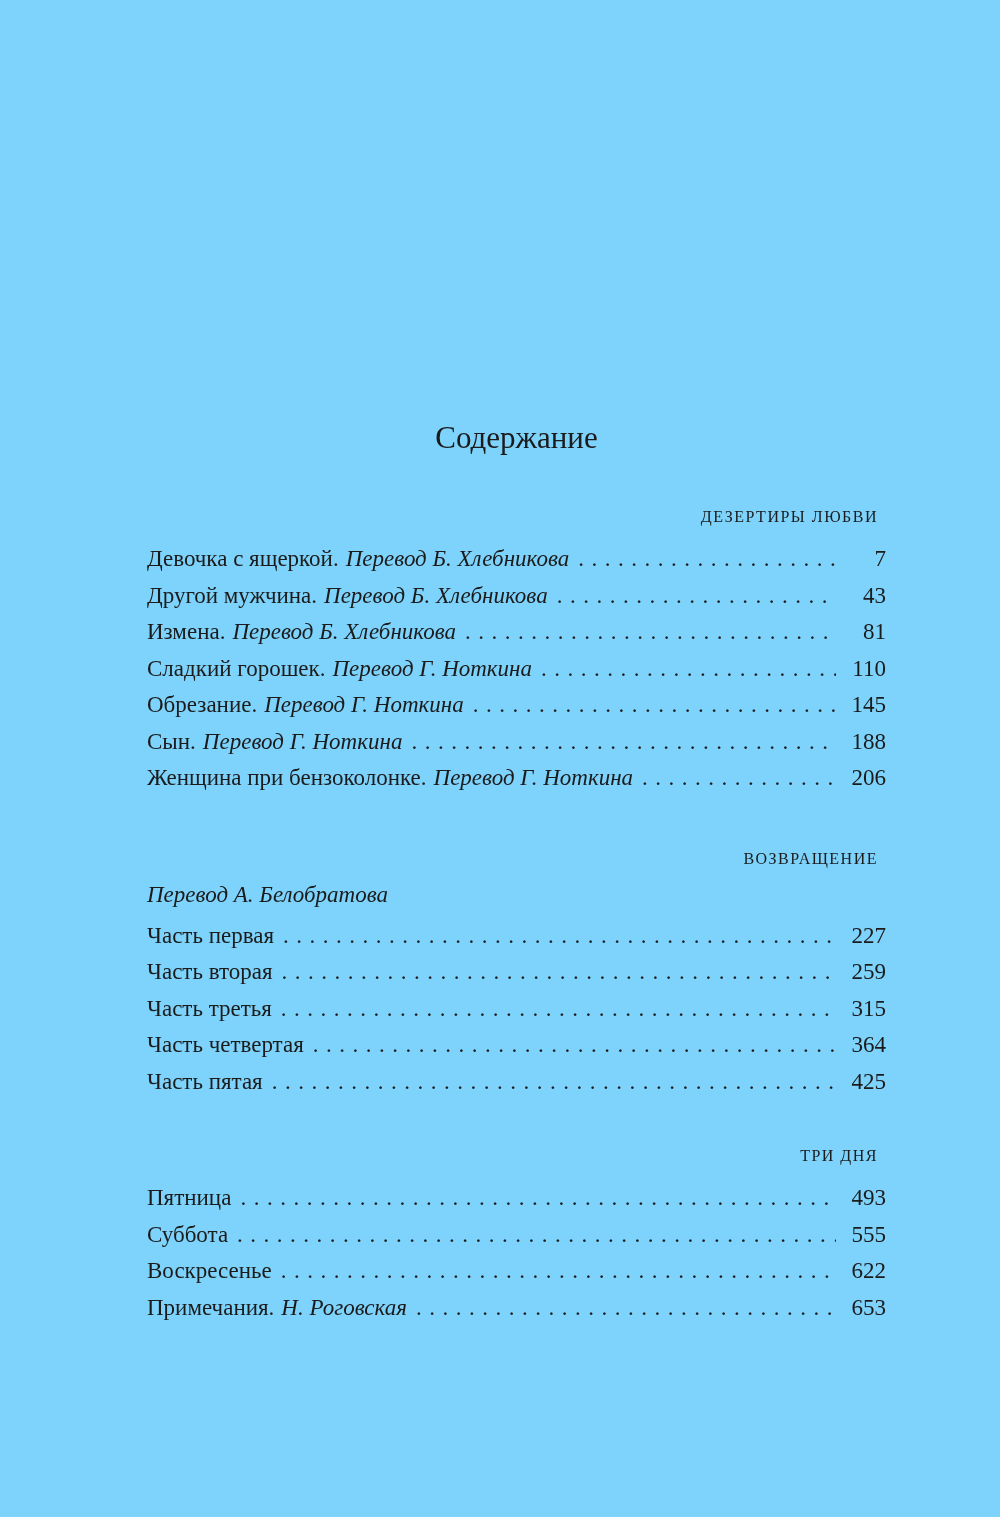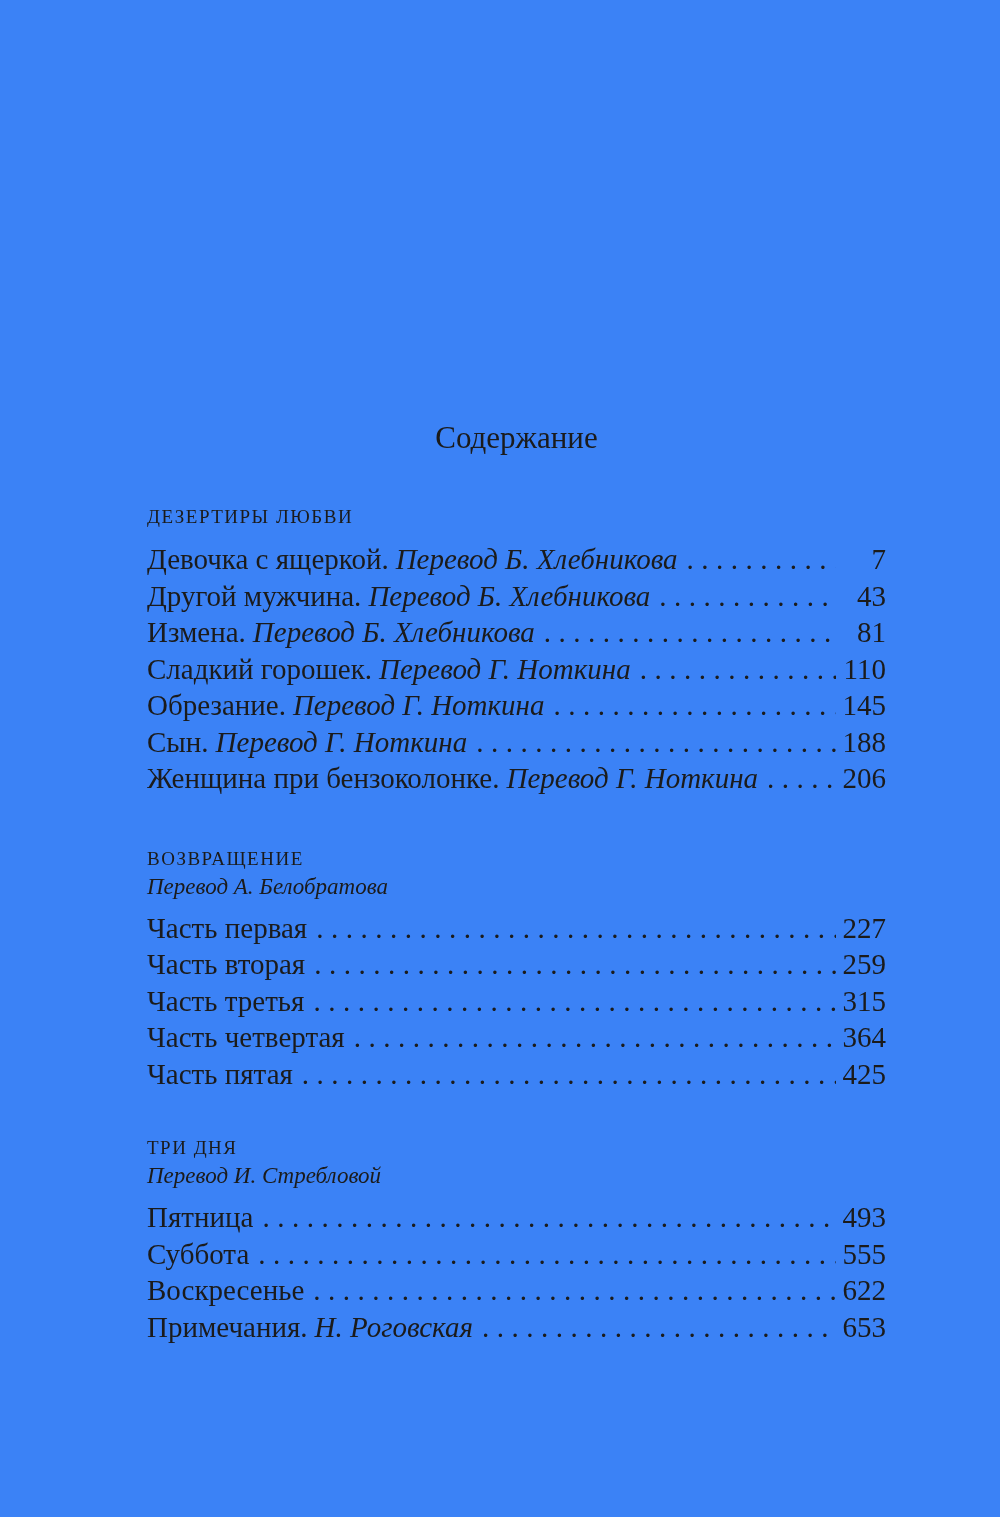--- a/index.html
+++ b/index.html
@@ -11,7 +11,7 @@
     position: relative;
     width: 1000px;
     height: 1517px;
-    background: #3b82f6;
+    background: #7dd3fc;
     font-family: "Liberation Serif", "DejaVu Serif", serif;
     color: #1b1b1b;
     overflow: hidden;

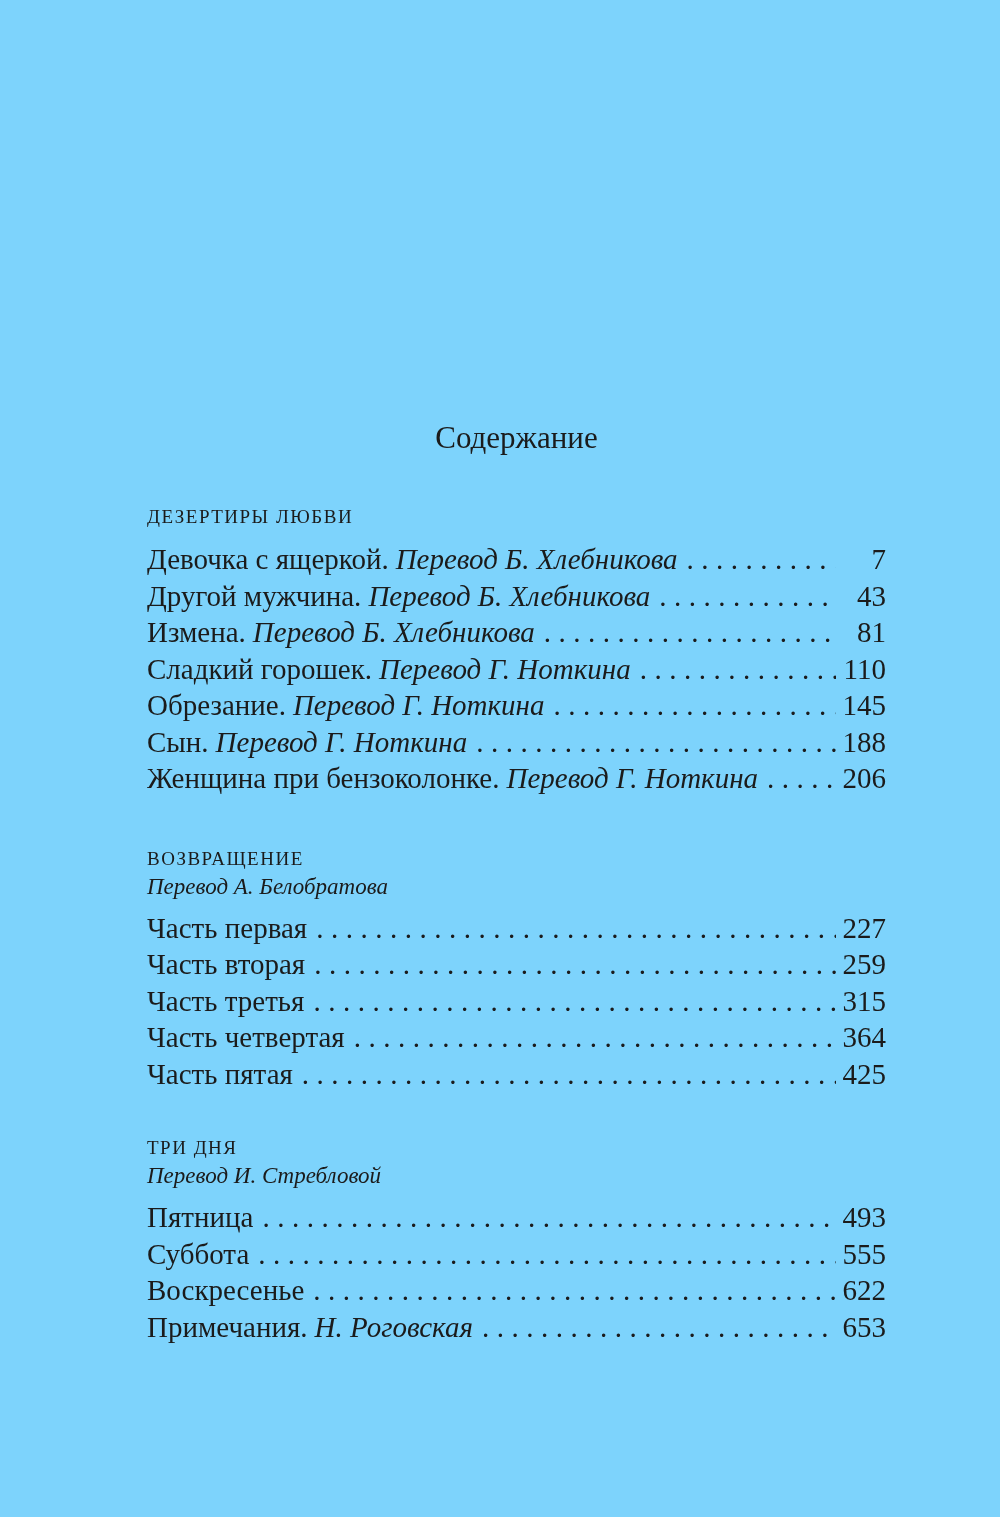--- a/index.html
+++ b/index.html
@@ -35,9 +35,9 @@
     margin-top: 42px;
   }
   .section-heading {
-    margin: 0;
-    text-align: left;
-    font-size: 19px;
+    margin: 8px;
+    text-align: right;
+    font-size: 16px;
     line-height: 28px;
     font-weight: normal;
     letter-spacing: 1.5px;

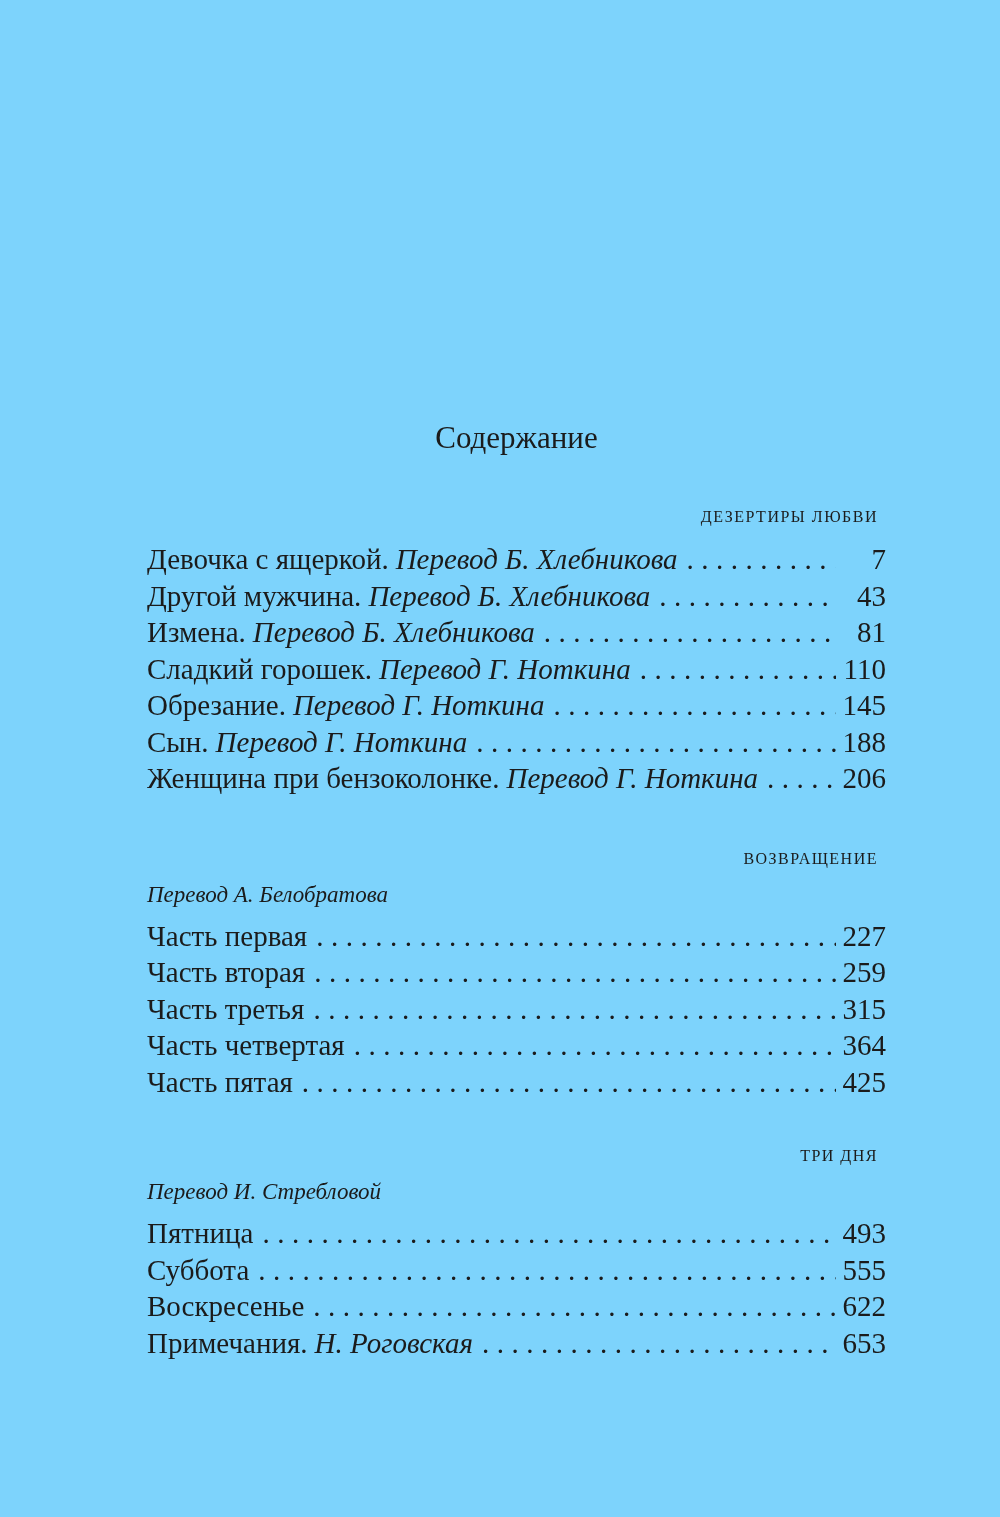--- a/index.html
+++ b/index.html
@@ -56,7 +56,7 @@
     display: flex;
     align-items: baseline;
     line-height: 36.5px;
-    font-size: 29px;
+    font-size: 23px;
   }
   .entry .t {
     white-space: pre;

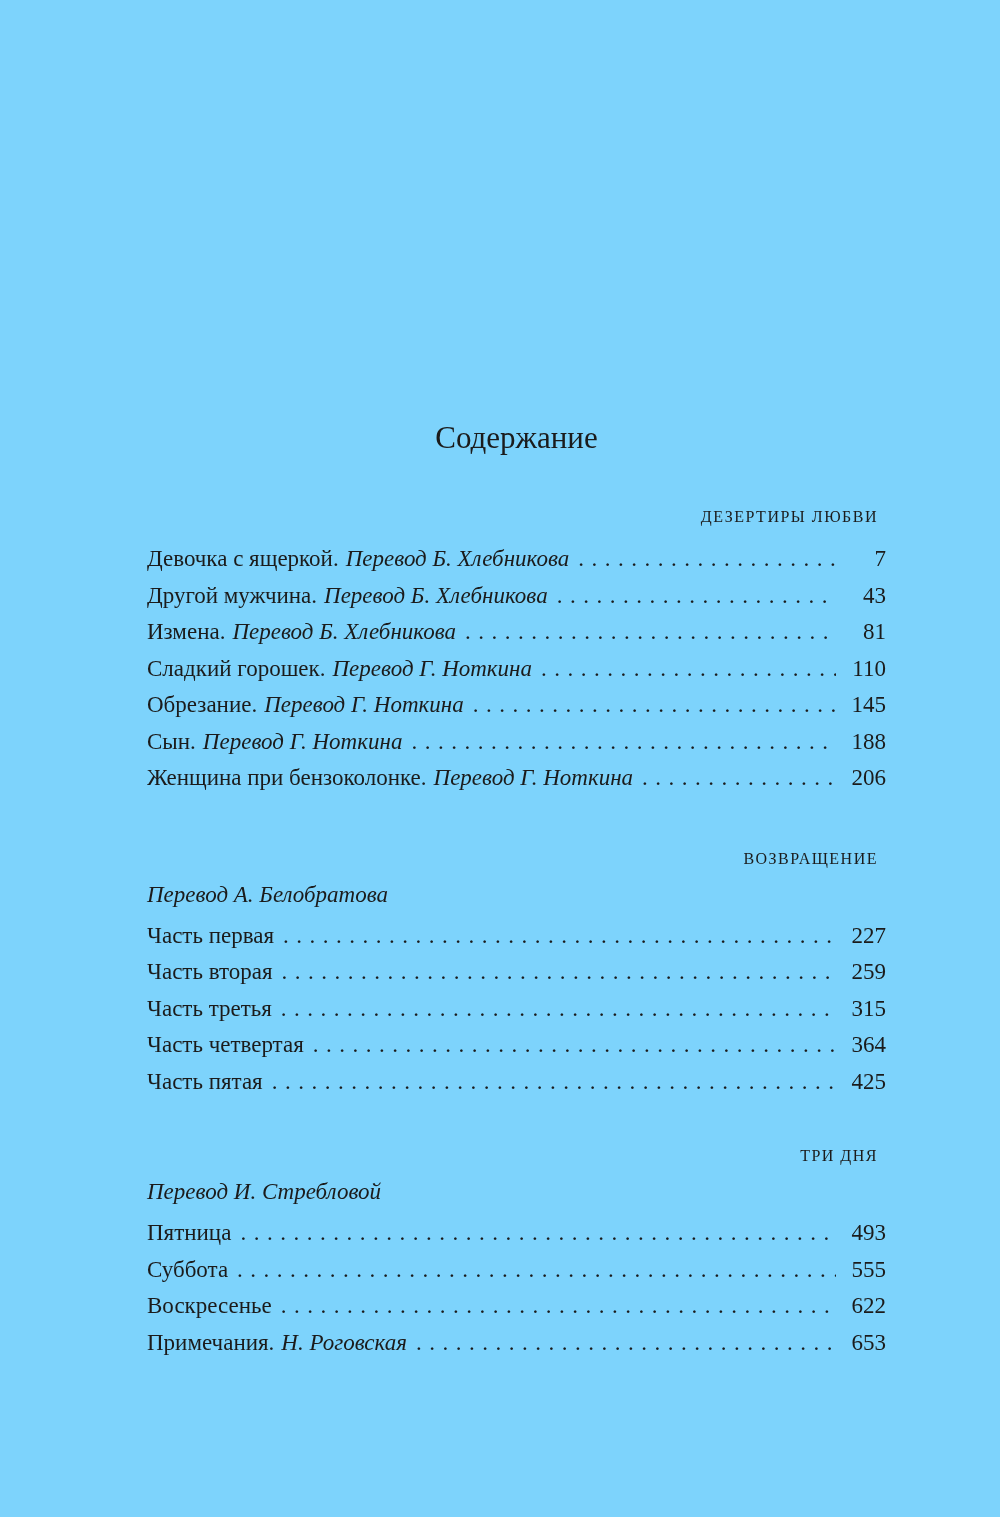--- a/index.html
+++ b/index.html
@@ -176,7 +176,6 @@
 
     <div class="section tight">
       <h2 class="section-heading">ТРИ ДНЯ</h2>
-      <div class="section-subtitle">Перевод И. Стребловой</div>
       <div class="entries">
         <div class="entry">
           <span class="t">Пятница</span>

